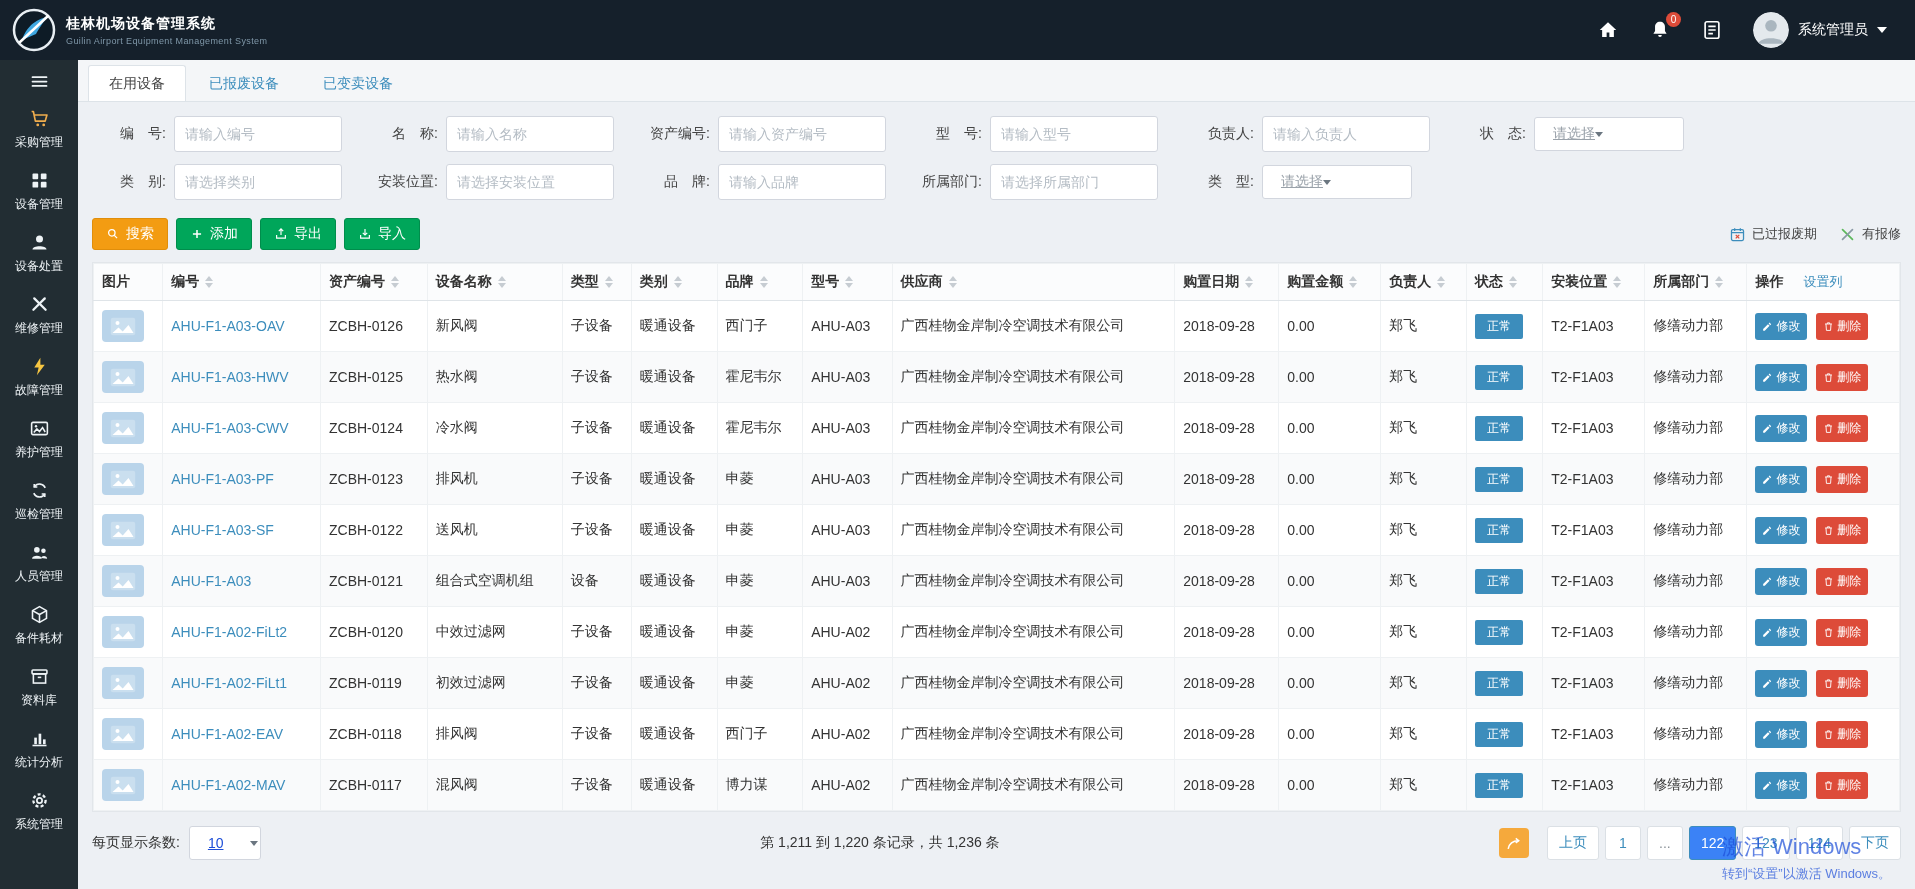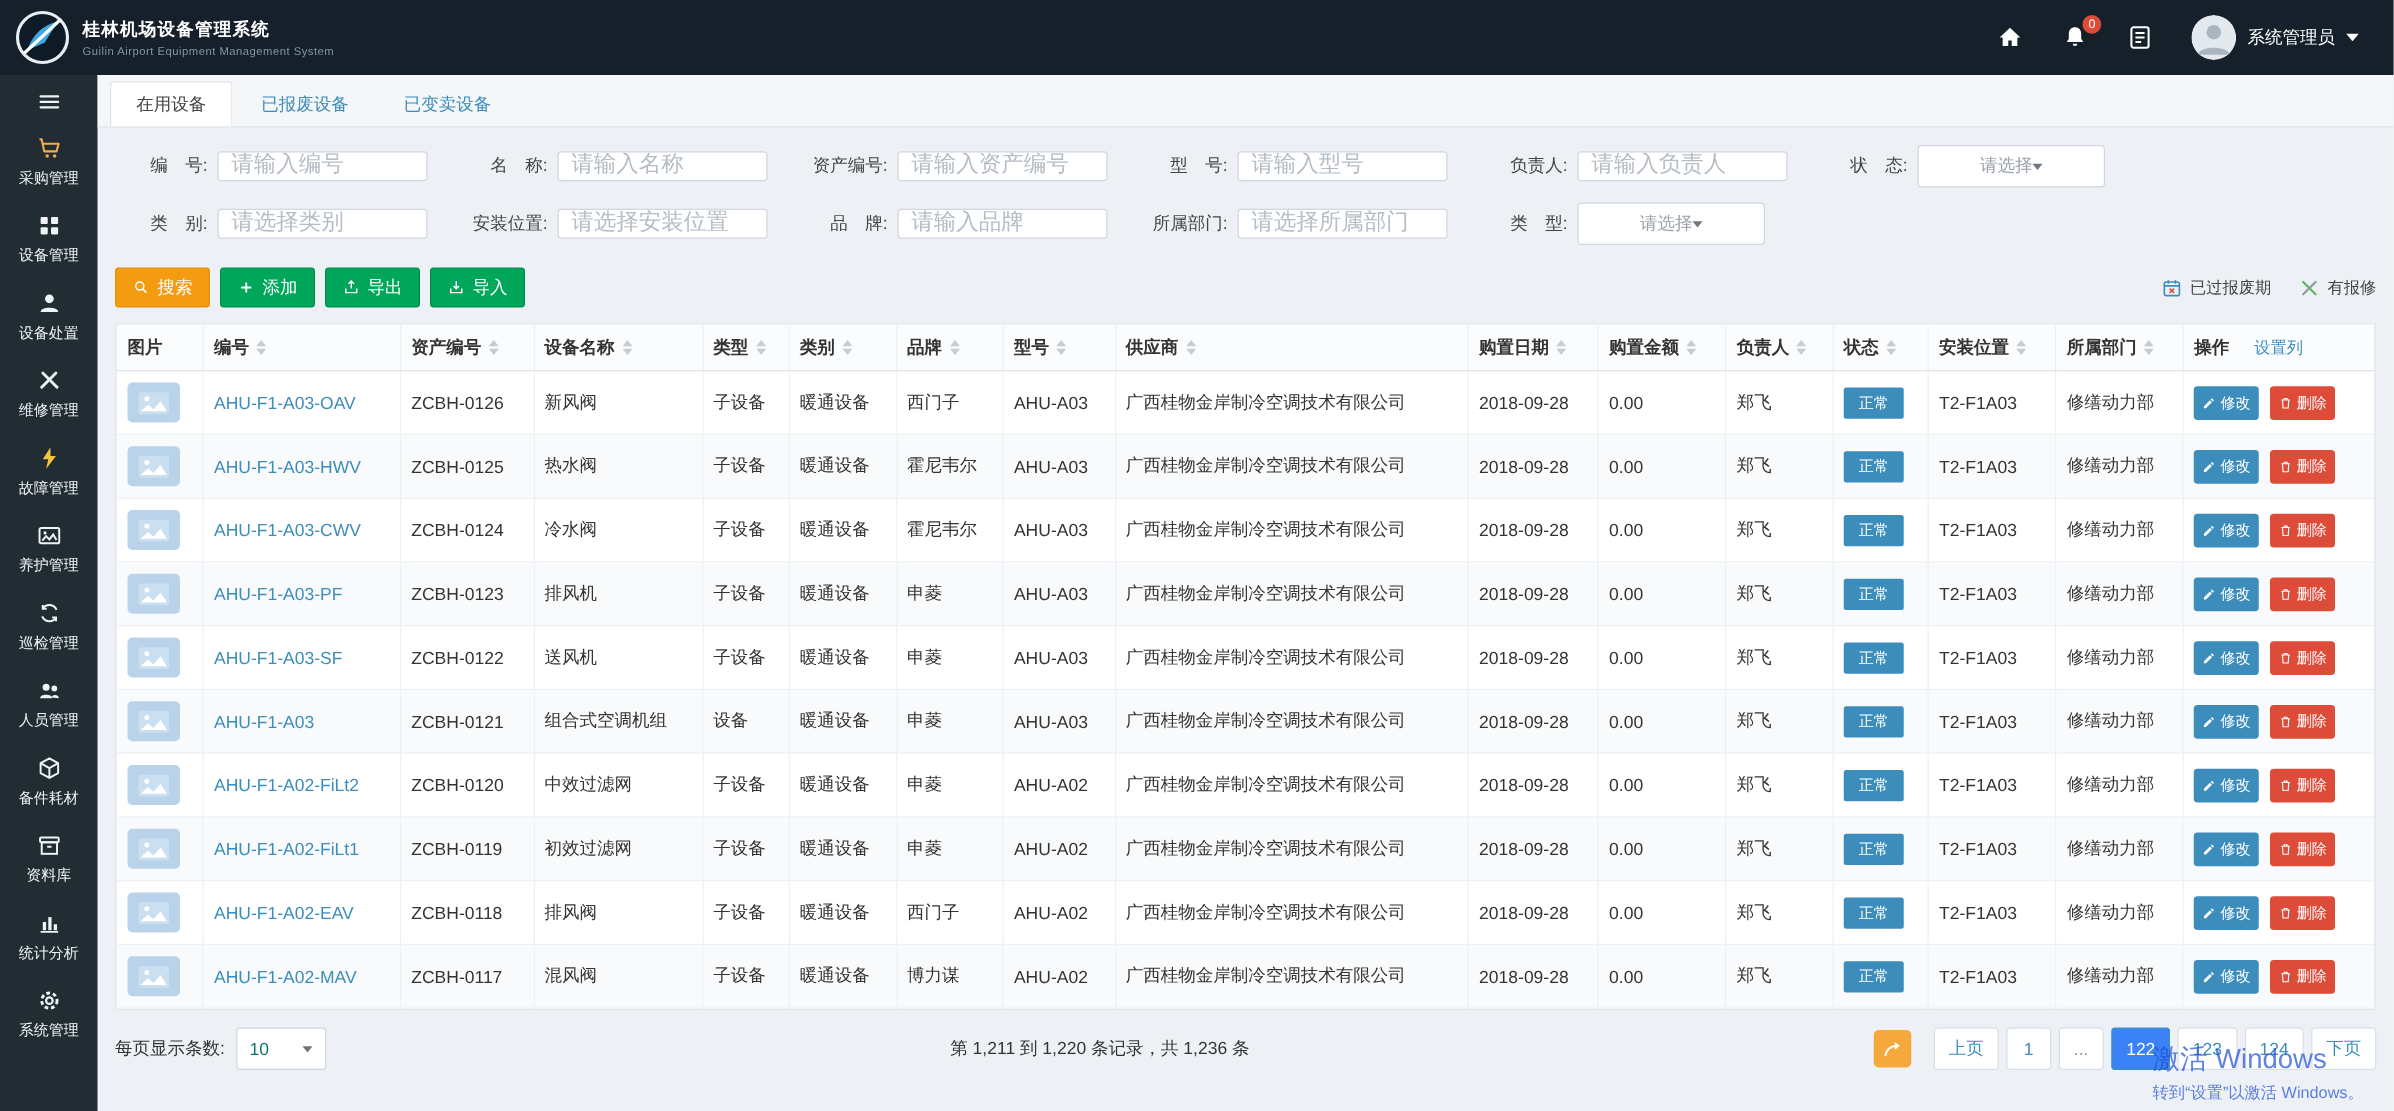--- a/index.html
+++ b/index.html
@@ -49,8 +49,8 @@
   .frow { display: flex; align-items: center; margin-bottom: 12px; }
   .fgroup { display: flex; align-items: center; margin-right: 22px; }
   .flabel { width: 74px; text-align: right; margin-right: 8px; font-size: 14px; color: #444; }
-  .finput { width: 168px; height: 24px; border: 1px solid #d2d6de; border-radius: 3px; padding: 0 10px;
-            font-size: 18px; color: #333; background: #fff; font-family: Liberation Mono, monospace; outline: none; }
+  .finput { width: 168px; height: 36px; border: 1px solid #d2d6de; border-radius: 3px; padding: 0 10px;
+            font-size: 14px; color: #333; background: #fff; font-family: Liberation Sans, sans-serif; outline: none; }
   .finput::placeholder { color: #b4bcc4; }
   .fselect { width: 150px; height: 34px; border: 1px solid #d2d6de; border-radius: 3px; background: #fff;
              display: flex; align-items: center; justify-content: center; padding: 0 28px;

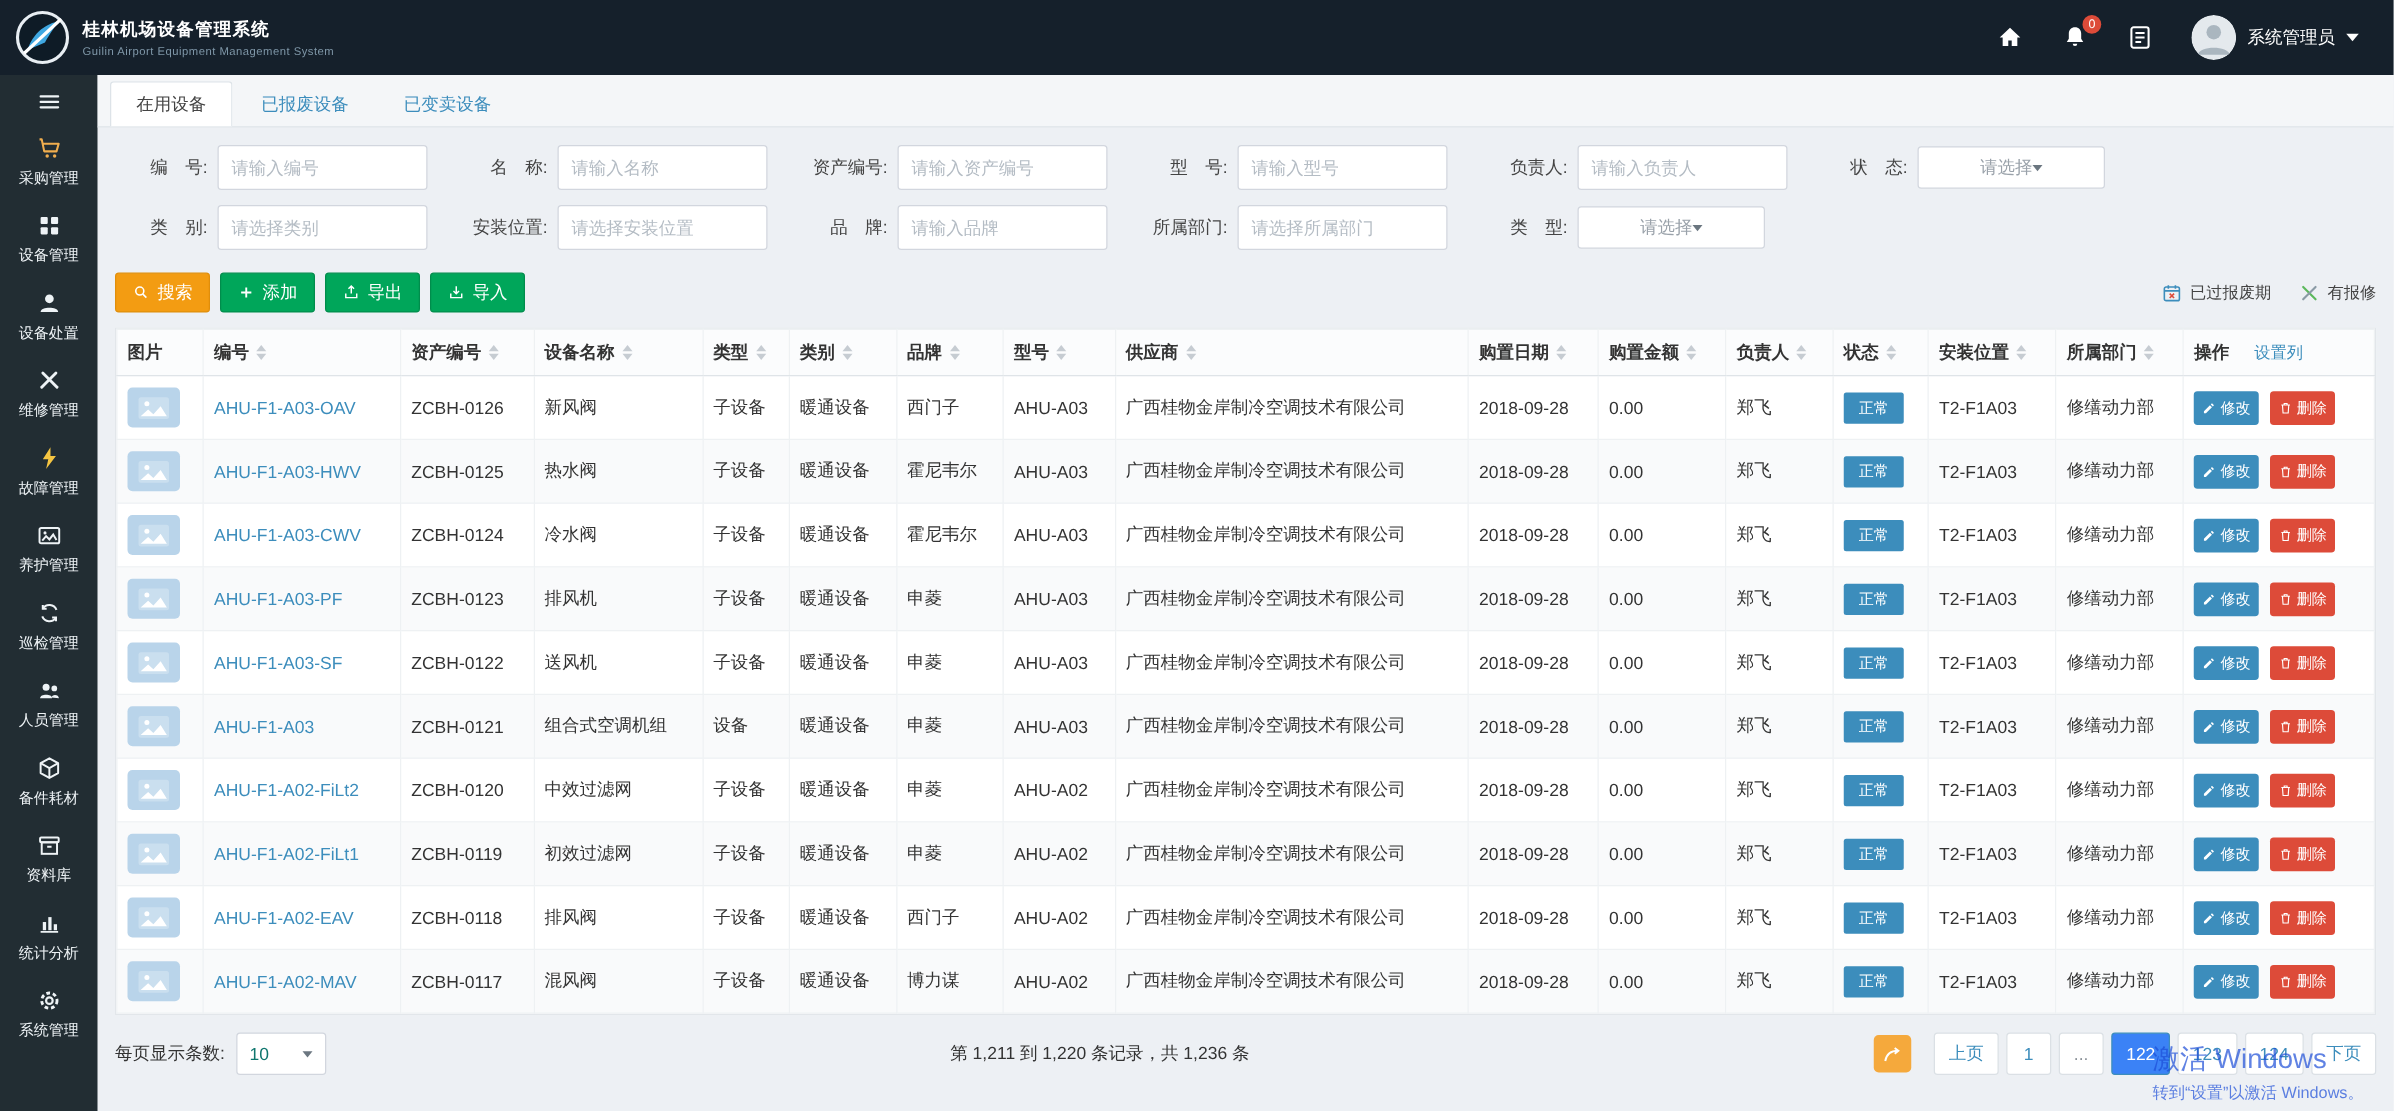--- a/index.html
+++ b/index.html
@@ -53,8 +53,8 @@
             font-size: 14px; color: #333; background: #fff; font-family: Liberation Sans, sans-serif; outline: none; }
   .finput::placeholder { color: #b4bcc4; }
   .fselect { width: 150px; height: 34px; border: 1px solid #d2d6de; border-radius: 3px; background: #fff;
-             display: flex; align-items: center; justify-content: center; padding: 0 28px;
-             font-size: 14px; color: #9aa2aa; cursor: pointer; }
+             display: flex; align-items: center; justify-content: flex-start; padding: 0 18px;
+             font-size: 14px; color: #9aa2aa; cursor: pointer; text-decoration: underline; }
   .sel-caret { width: 0; height: 0; border-left: 4.5px solid transparent; border-right: 4.5px solid transparent;
                border-top: 5.5px solid #6b7680; }
 

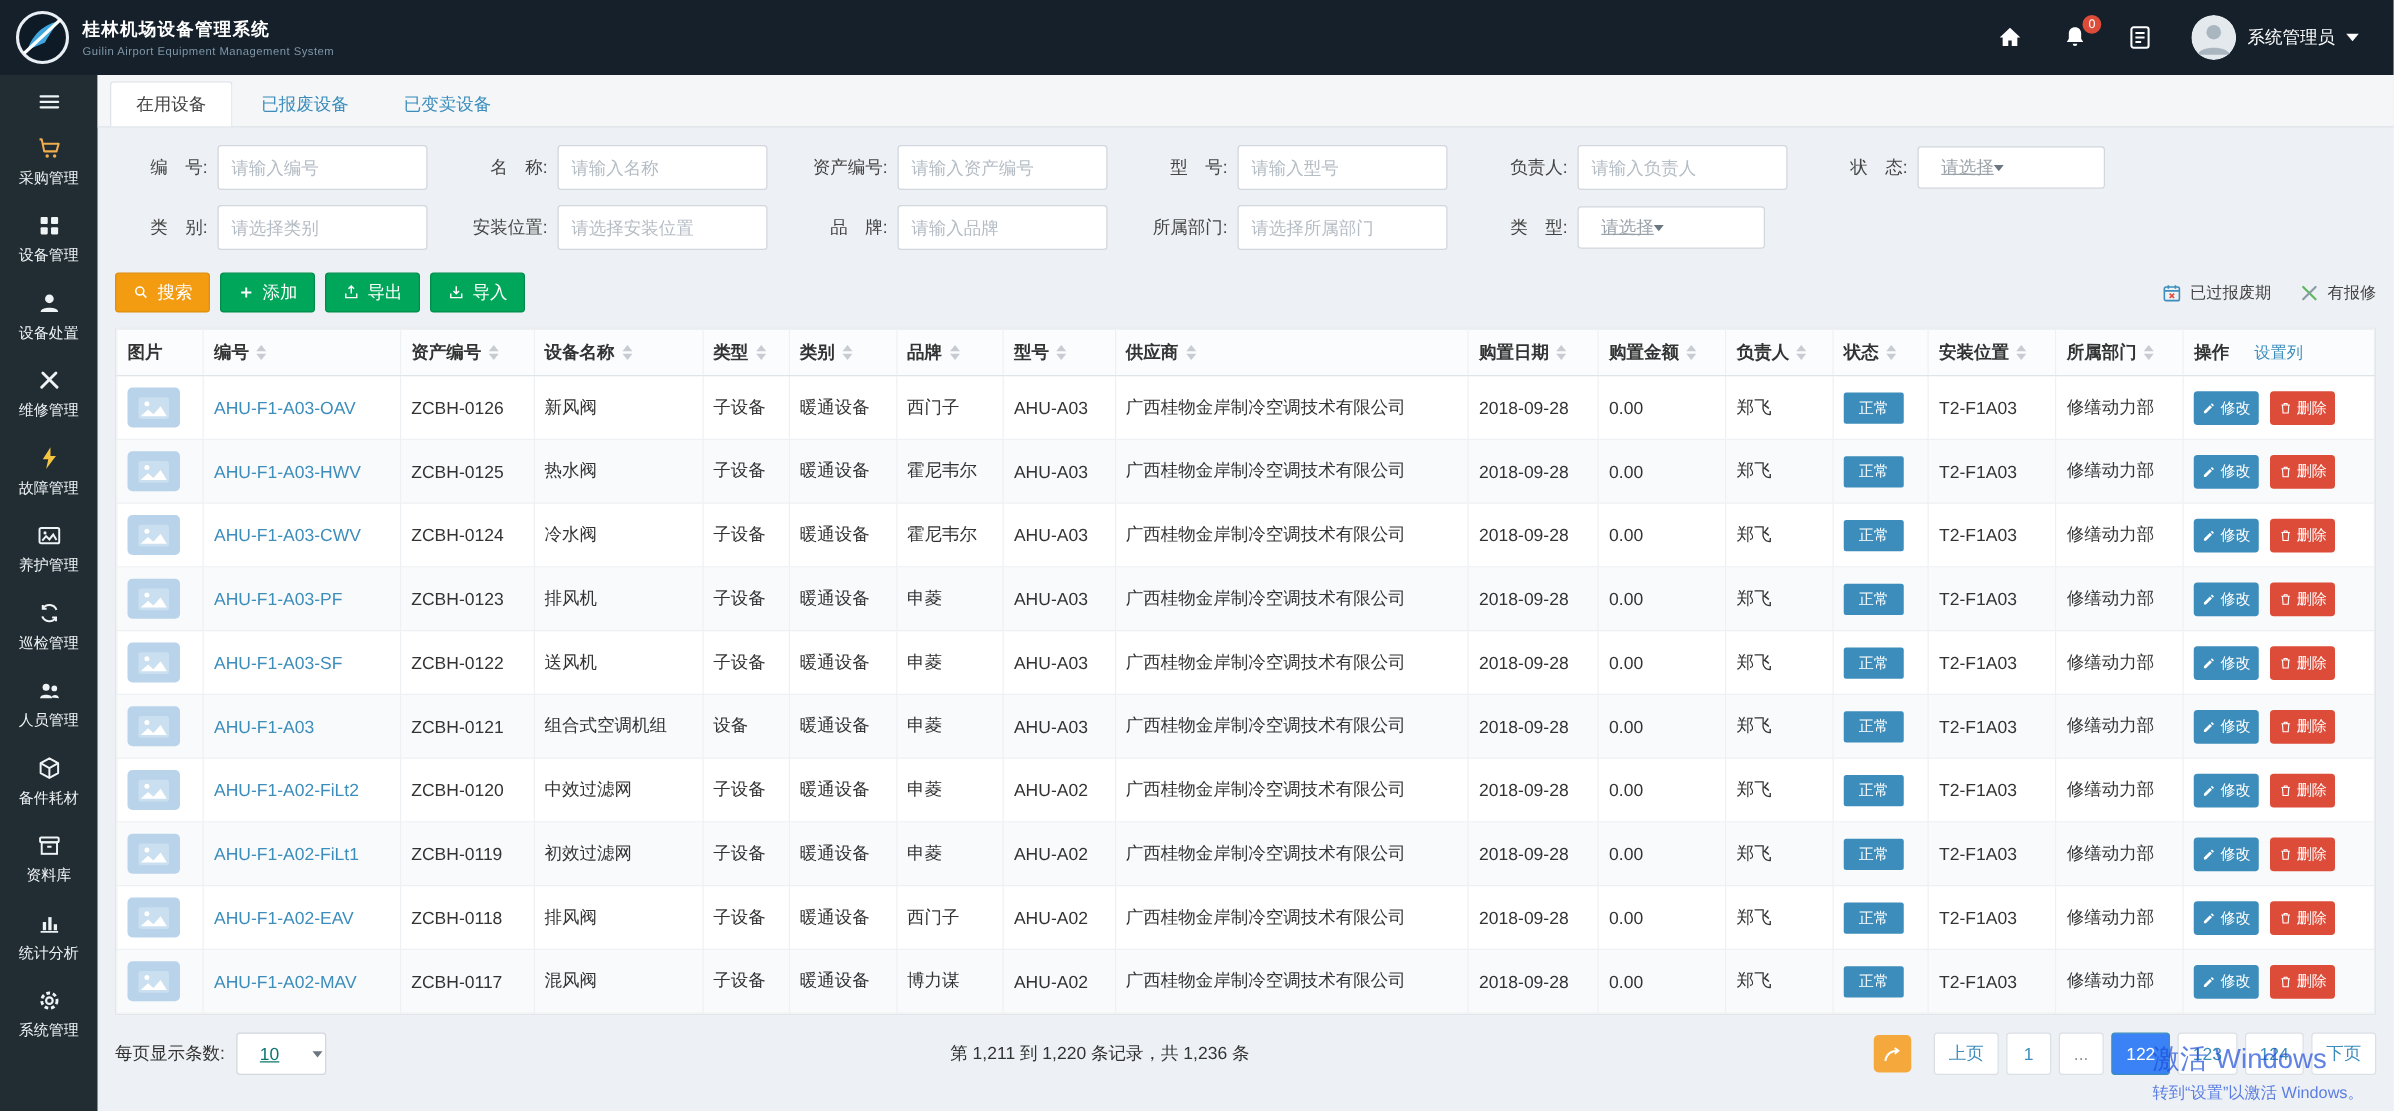--- a/index.html
+++ b/index.html
@@ -94,7 +94,7 @@
 
   .footerbar { display: flex; align-items: center; padding: 14px 14px 0; font-size: 14px; color: #333; flex: none; }
   .perpage { display: flex; align-items: center; gap: 9px; }
-  .pp-select { width: 72px; color: #0f766e; gap: 27px; }
+  .pp-select { width: 72px; color: #1d4ed8; gap: 27px; }
   .records { flex: 1; text-align: center; }
   .pager { display: flex; align-items: center; gap: 6px; }
   .quickbtn { width: 30px; height: 30px; background: #f5a93c; border-radius: 4px; display: flex;

